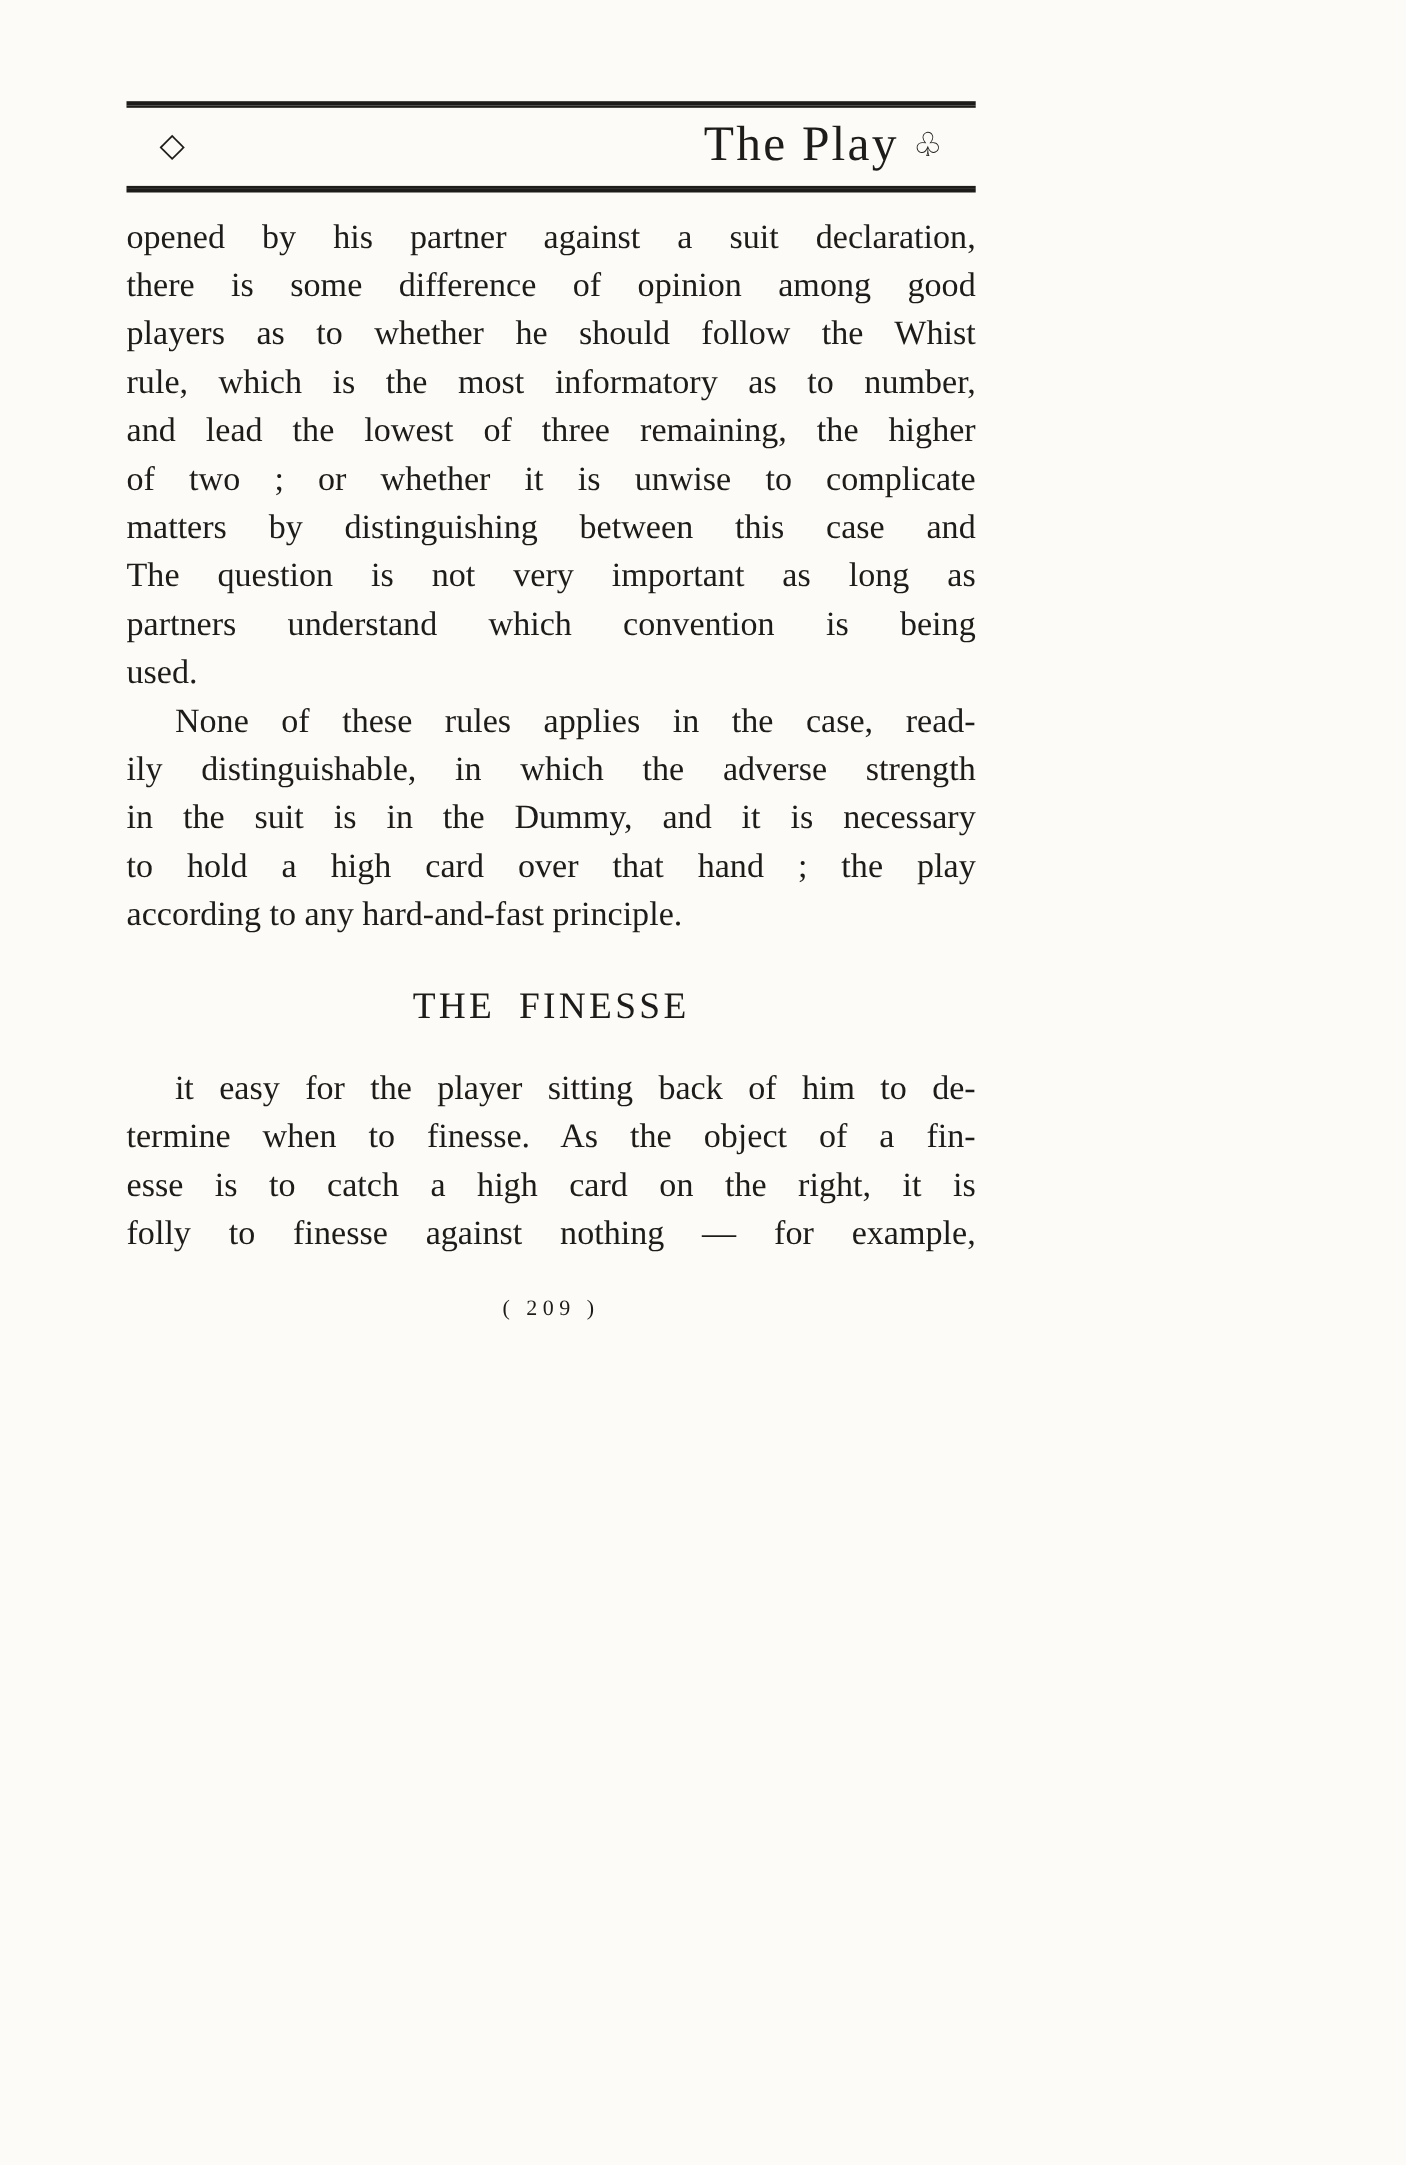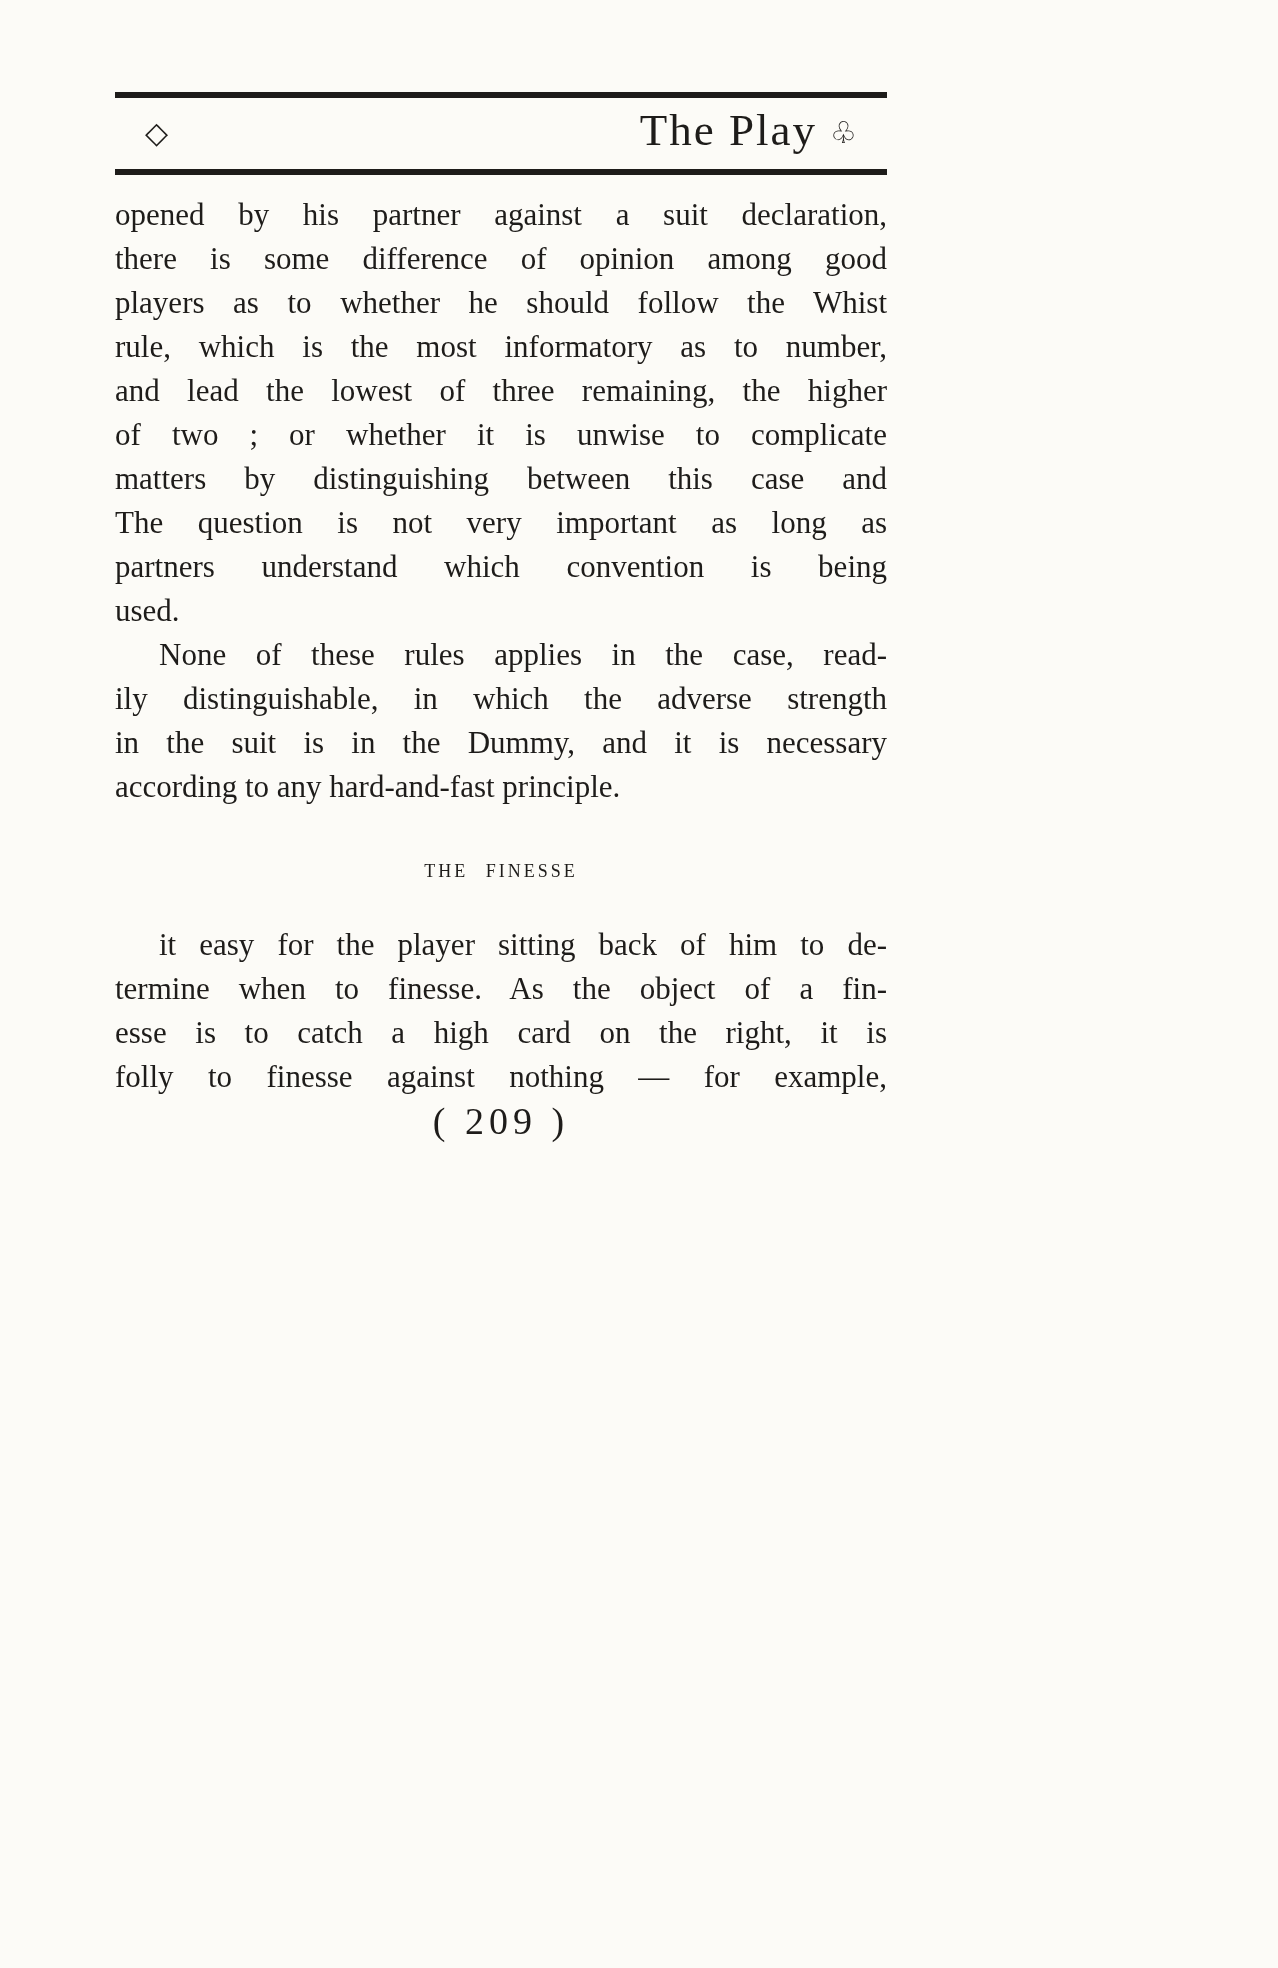--- a/index.html
+++ b/index.html
@@ -121,6 +121,7 @@
         <div class="line">None of these rules applies in the case, read-</div>
             <div class="line">ily distinguishable, in which the adverse strength</div>
             <div class="line">in the suit is in the Dummy, and it is necessary</div>
+            <div class="line">to hold a high card over that hand ; the play</div>
           </div>
         <div class="line line--left">according to any hard-and-fast principle.</div>
       </div>

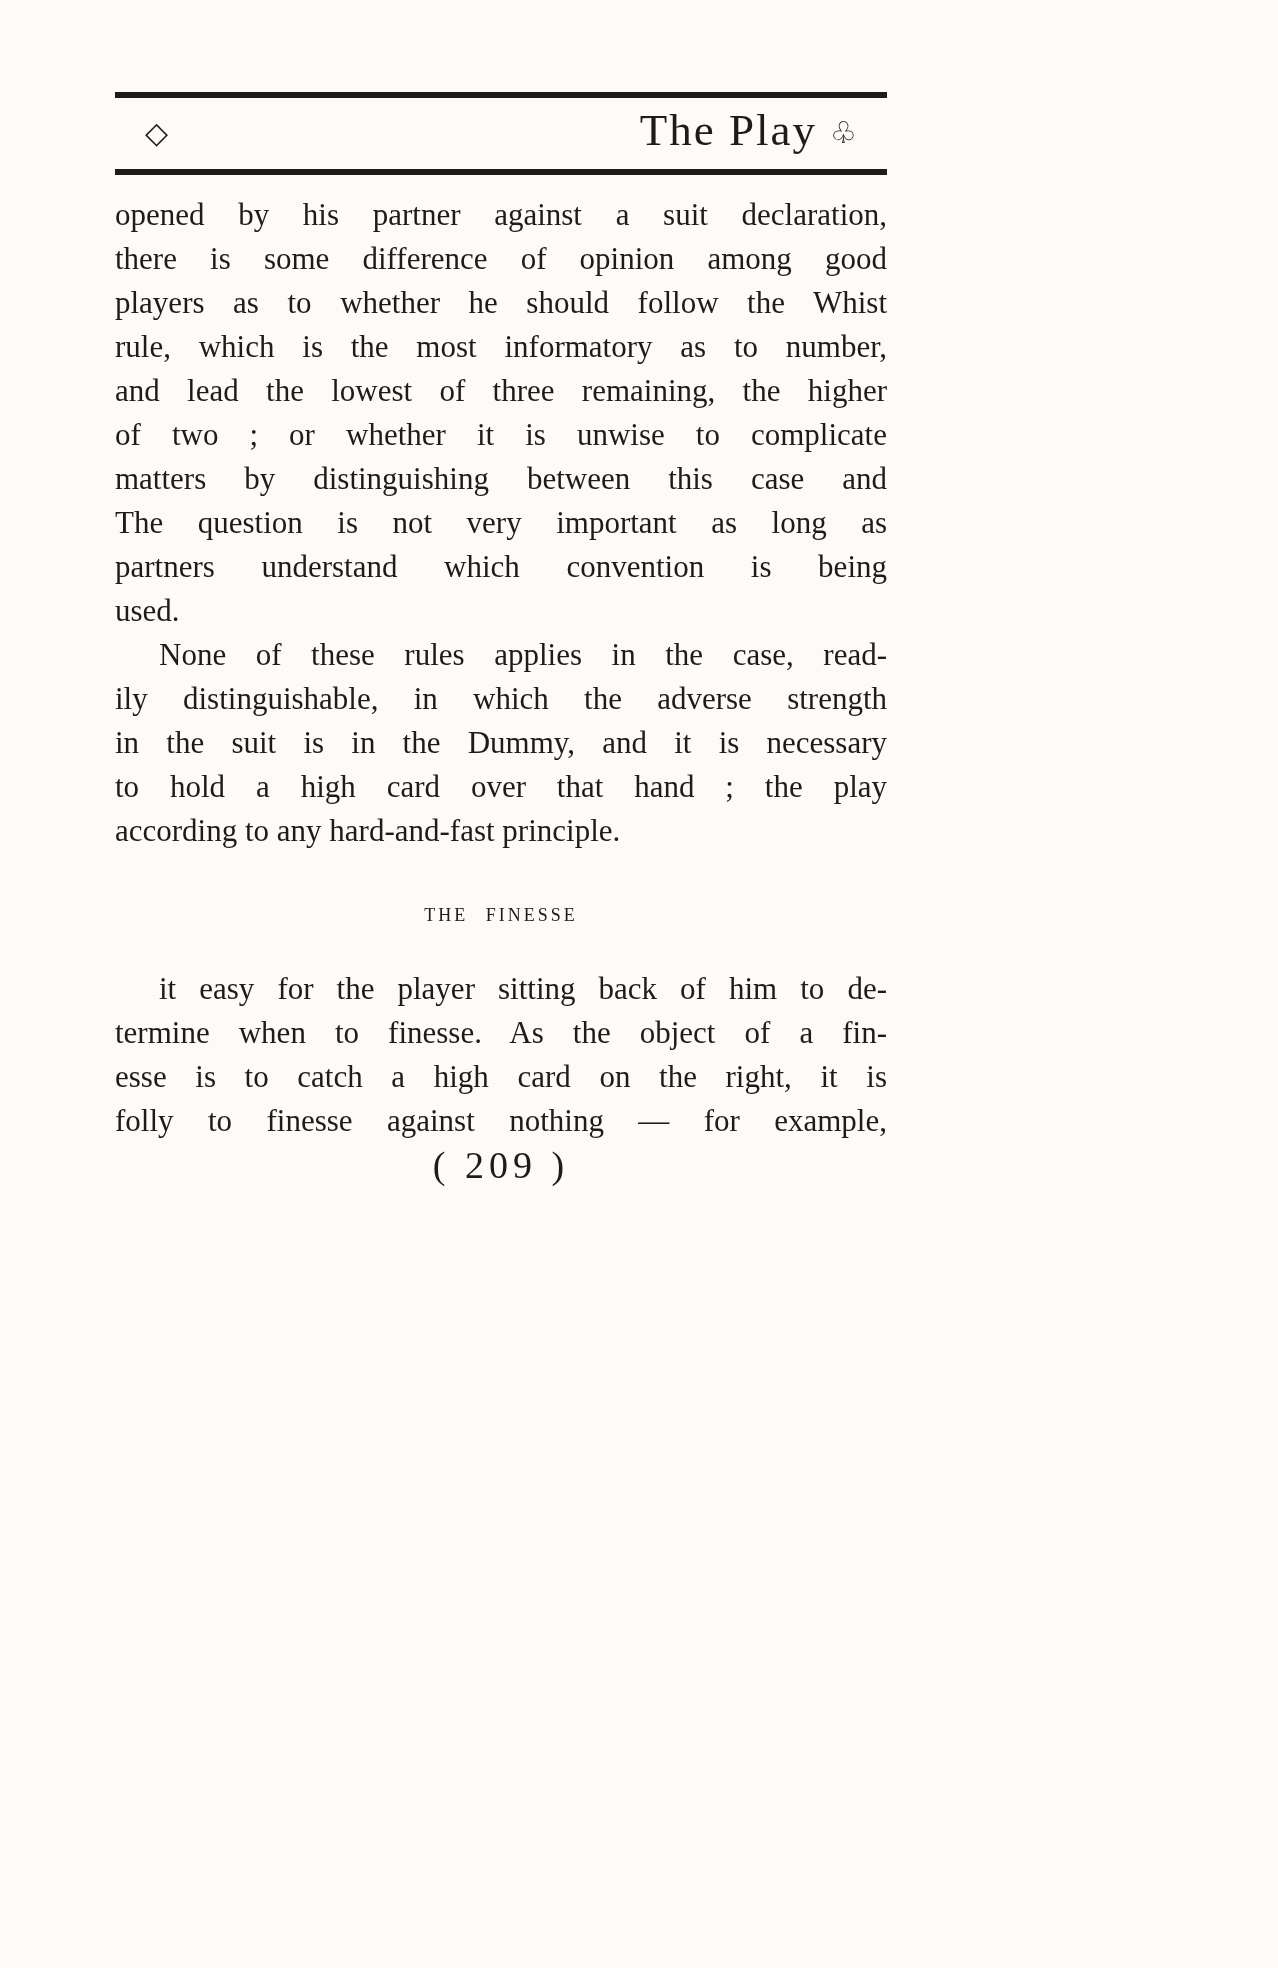--- a/index.html
+++ b/index.html
@@ -69,7 +69,7 @@
   }
   .section-heading{
     text-align:center;
-    font-size:18px;
+    font-size:34px;
     letter-spacing:3px;
     word-spacing:10px;
     margin:40px 0 30px 0;

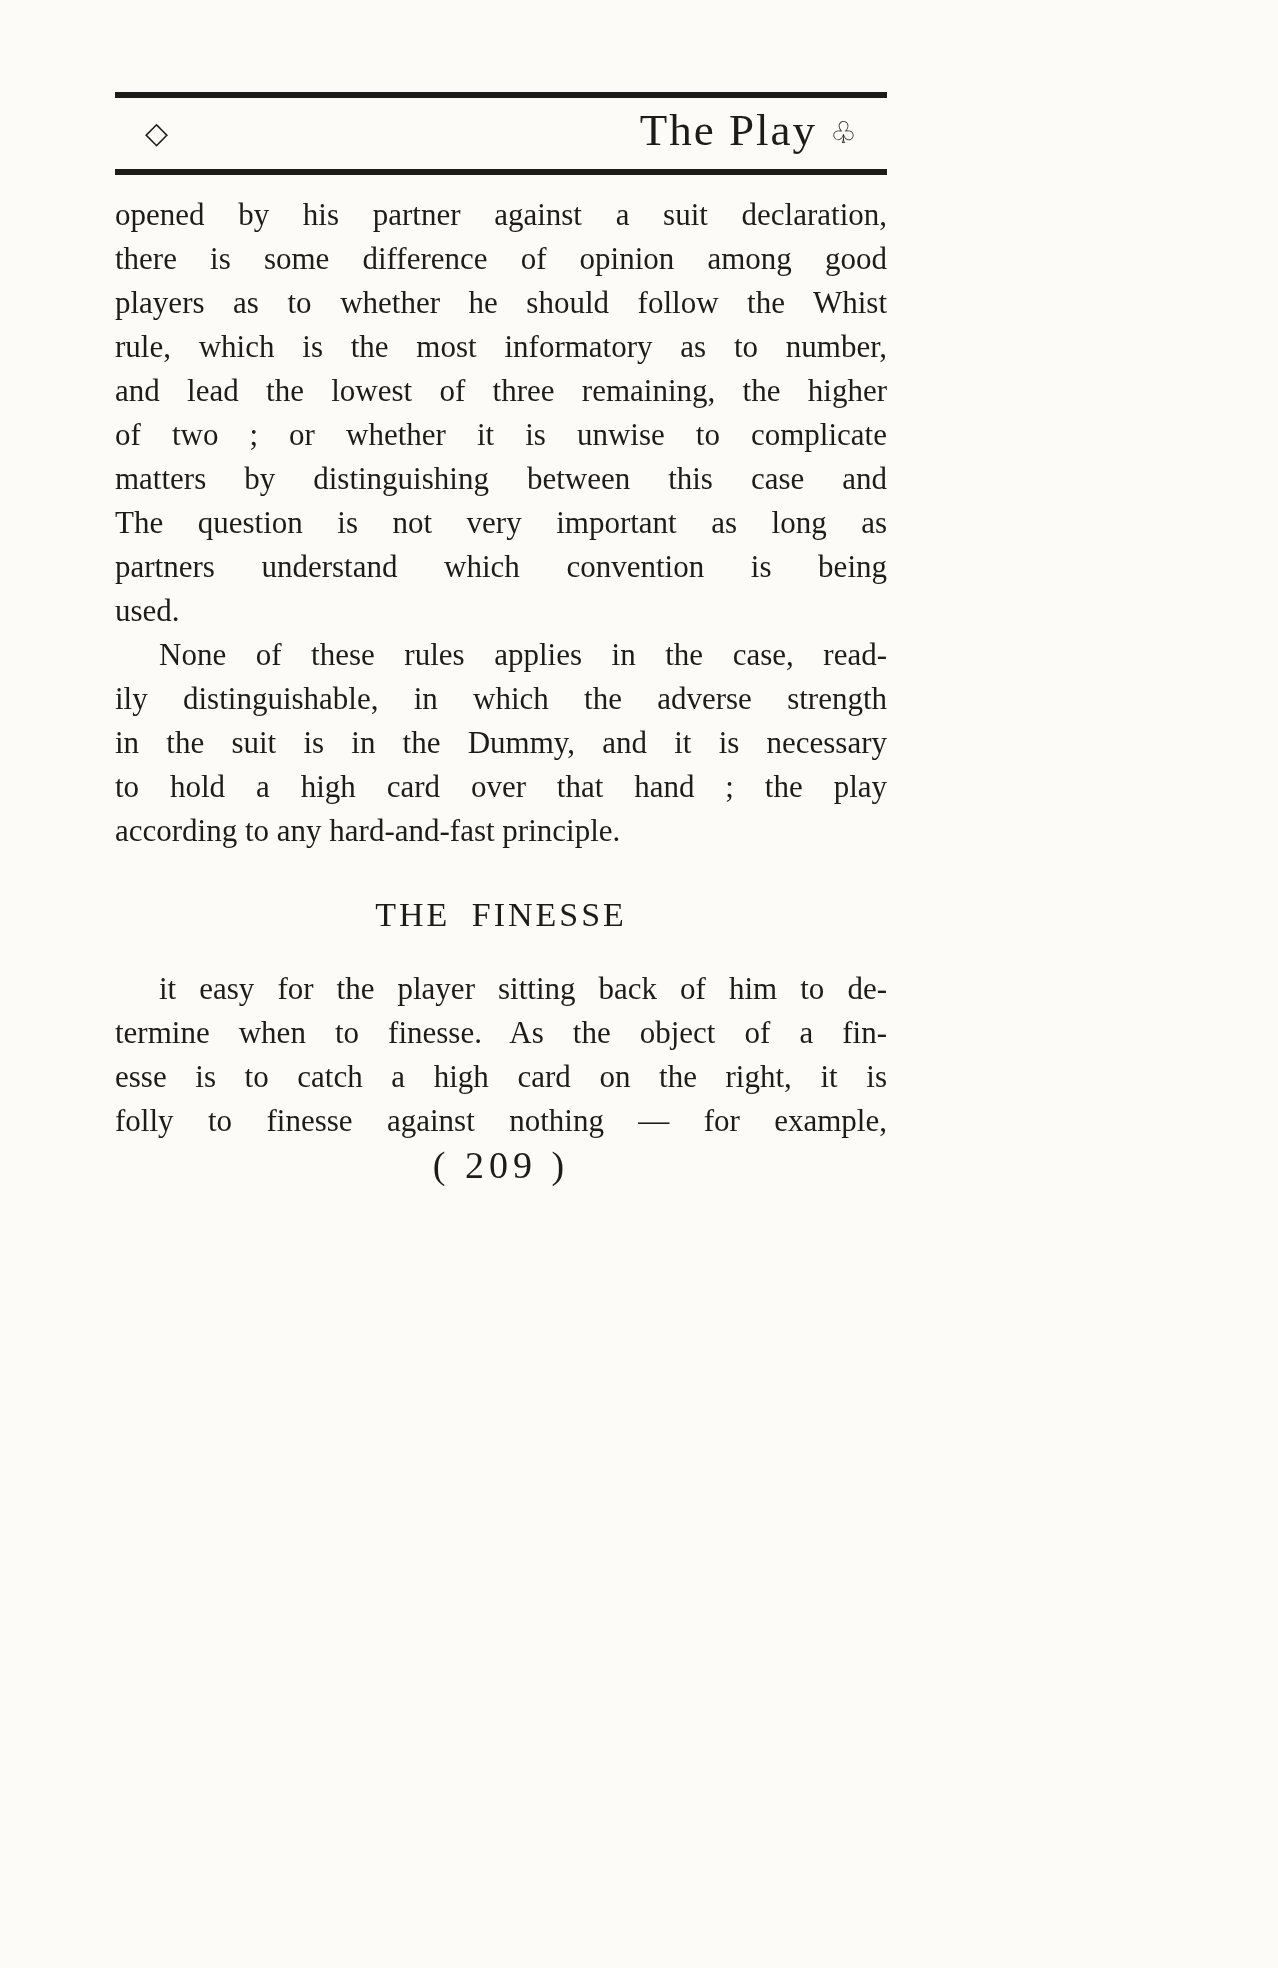--- a/index.html
+++ b/index.html
@@ -76,9 +76,9 @@
   }
   .page-number{
     text-align:center;
-    font-size:38px;
+    font-size:20px;
     letter-spacing:5px;
-    margin-top:0;
+    margin-top:24px;
   }
 </style>
 </head>

